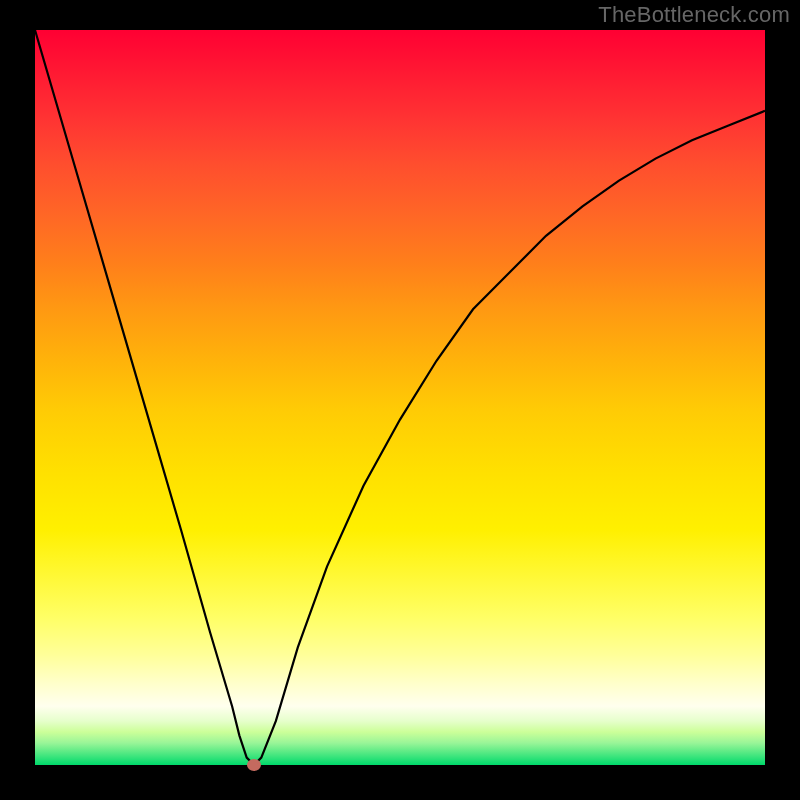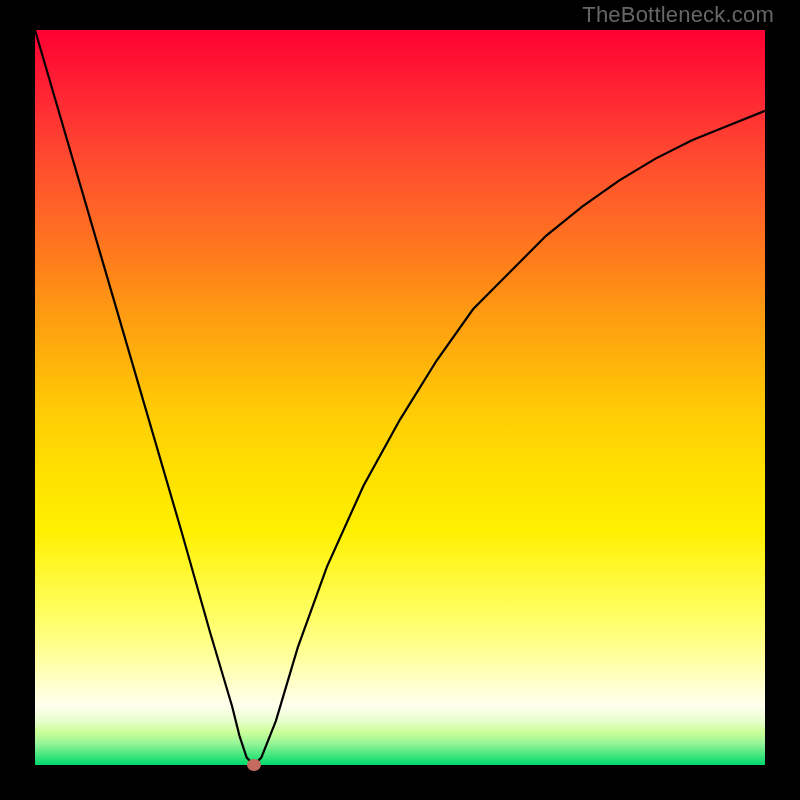--- a/index.html
+++ b/index.html
@@ -49,7 +49,7 @@
   .watermark {
     position: absolute;
     top: 2px;
-    right: 26px;
+    right: 10px;
     color: #666666;
     font-size: 22px;
     font-weight: 500;

